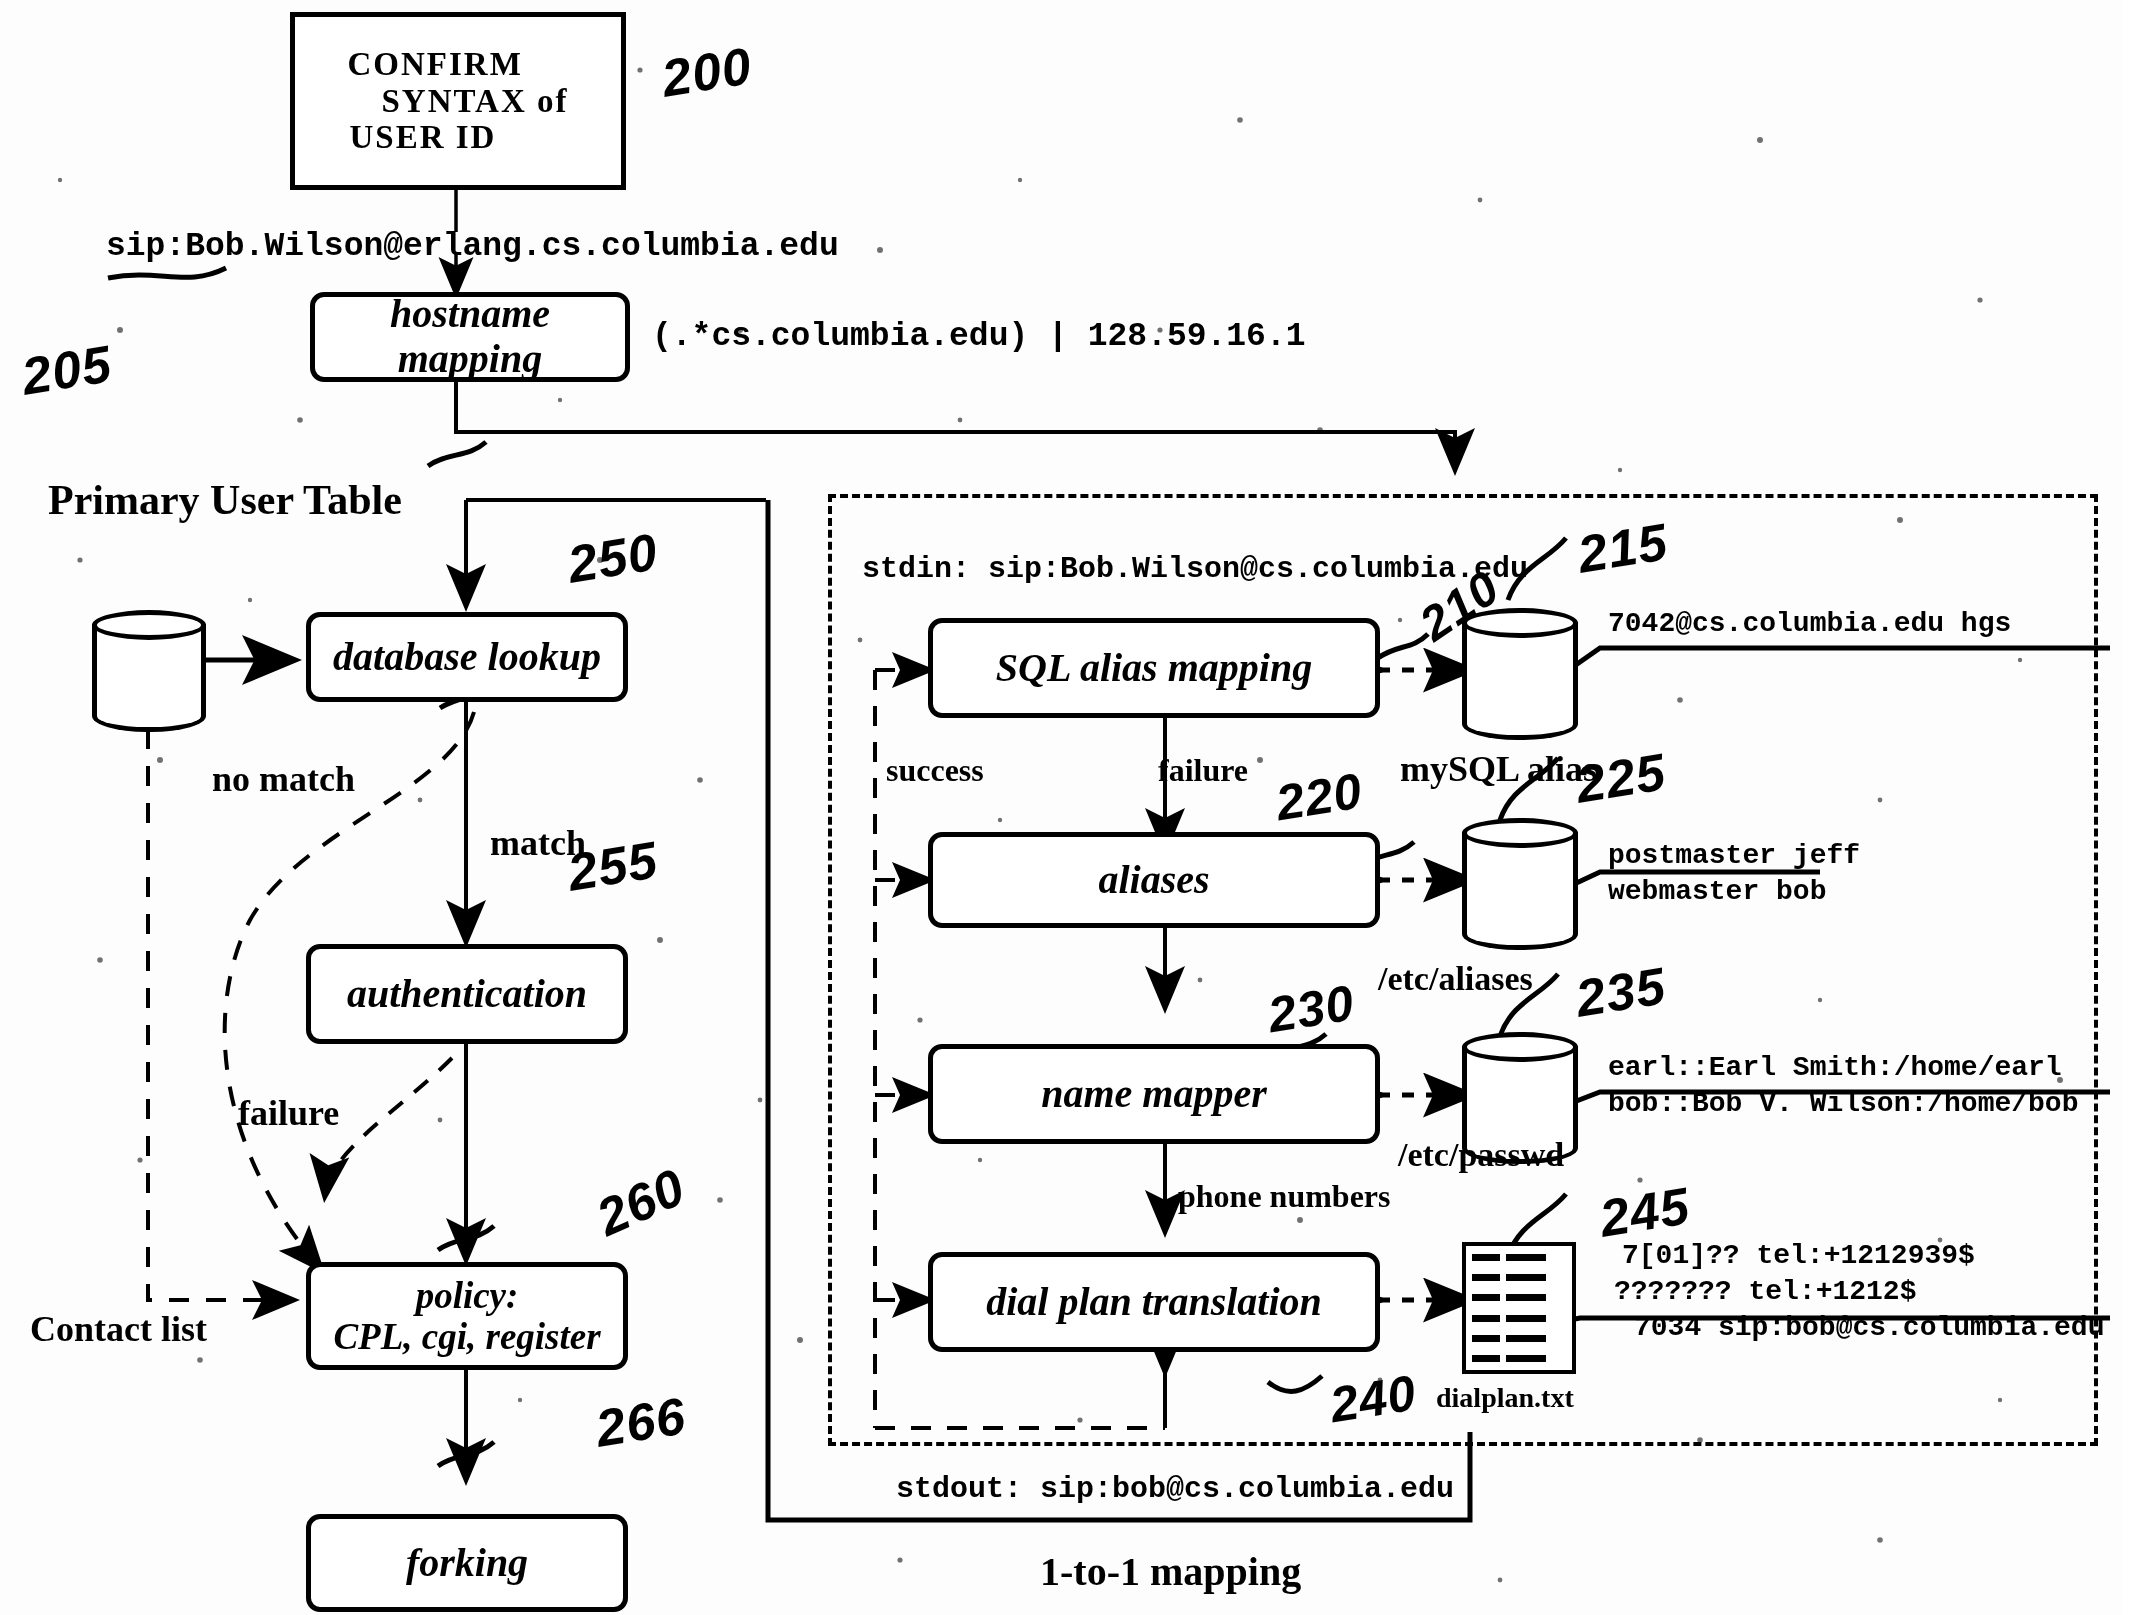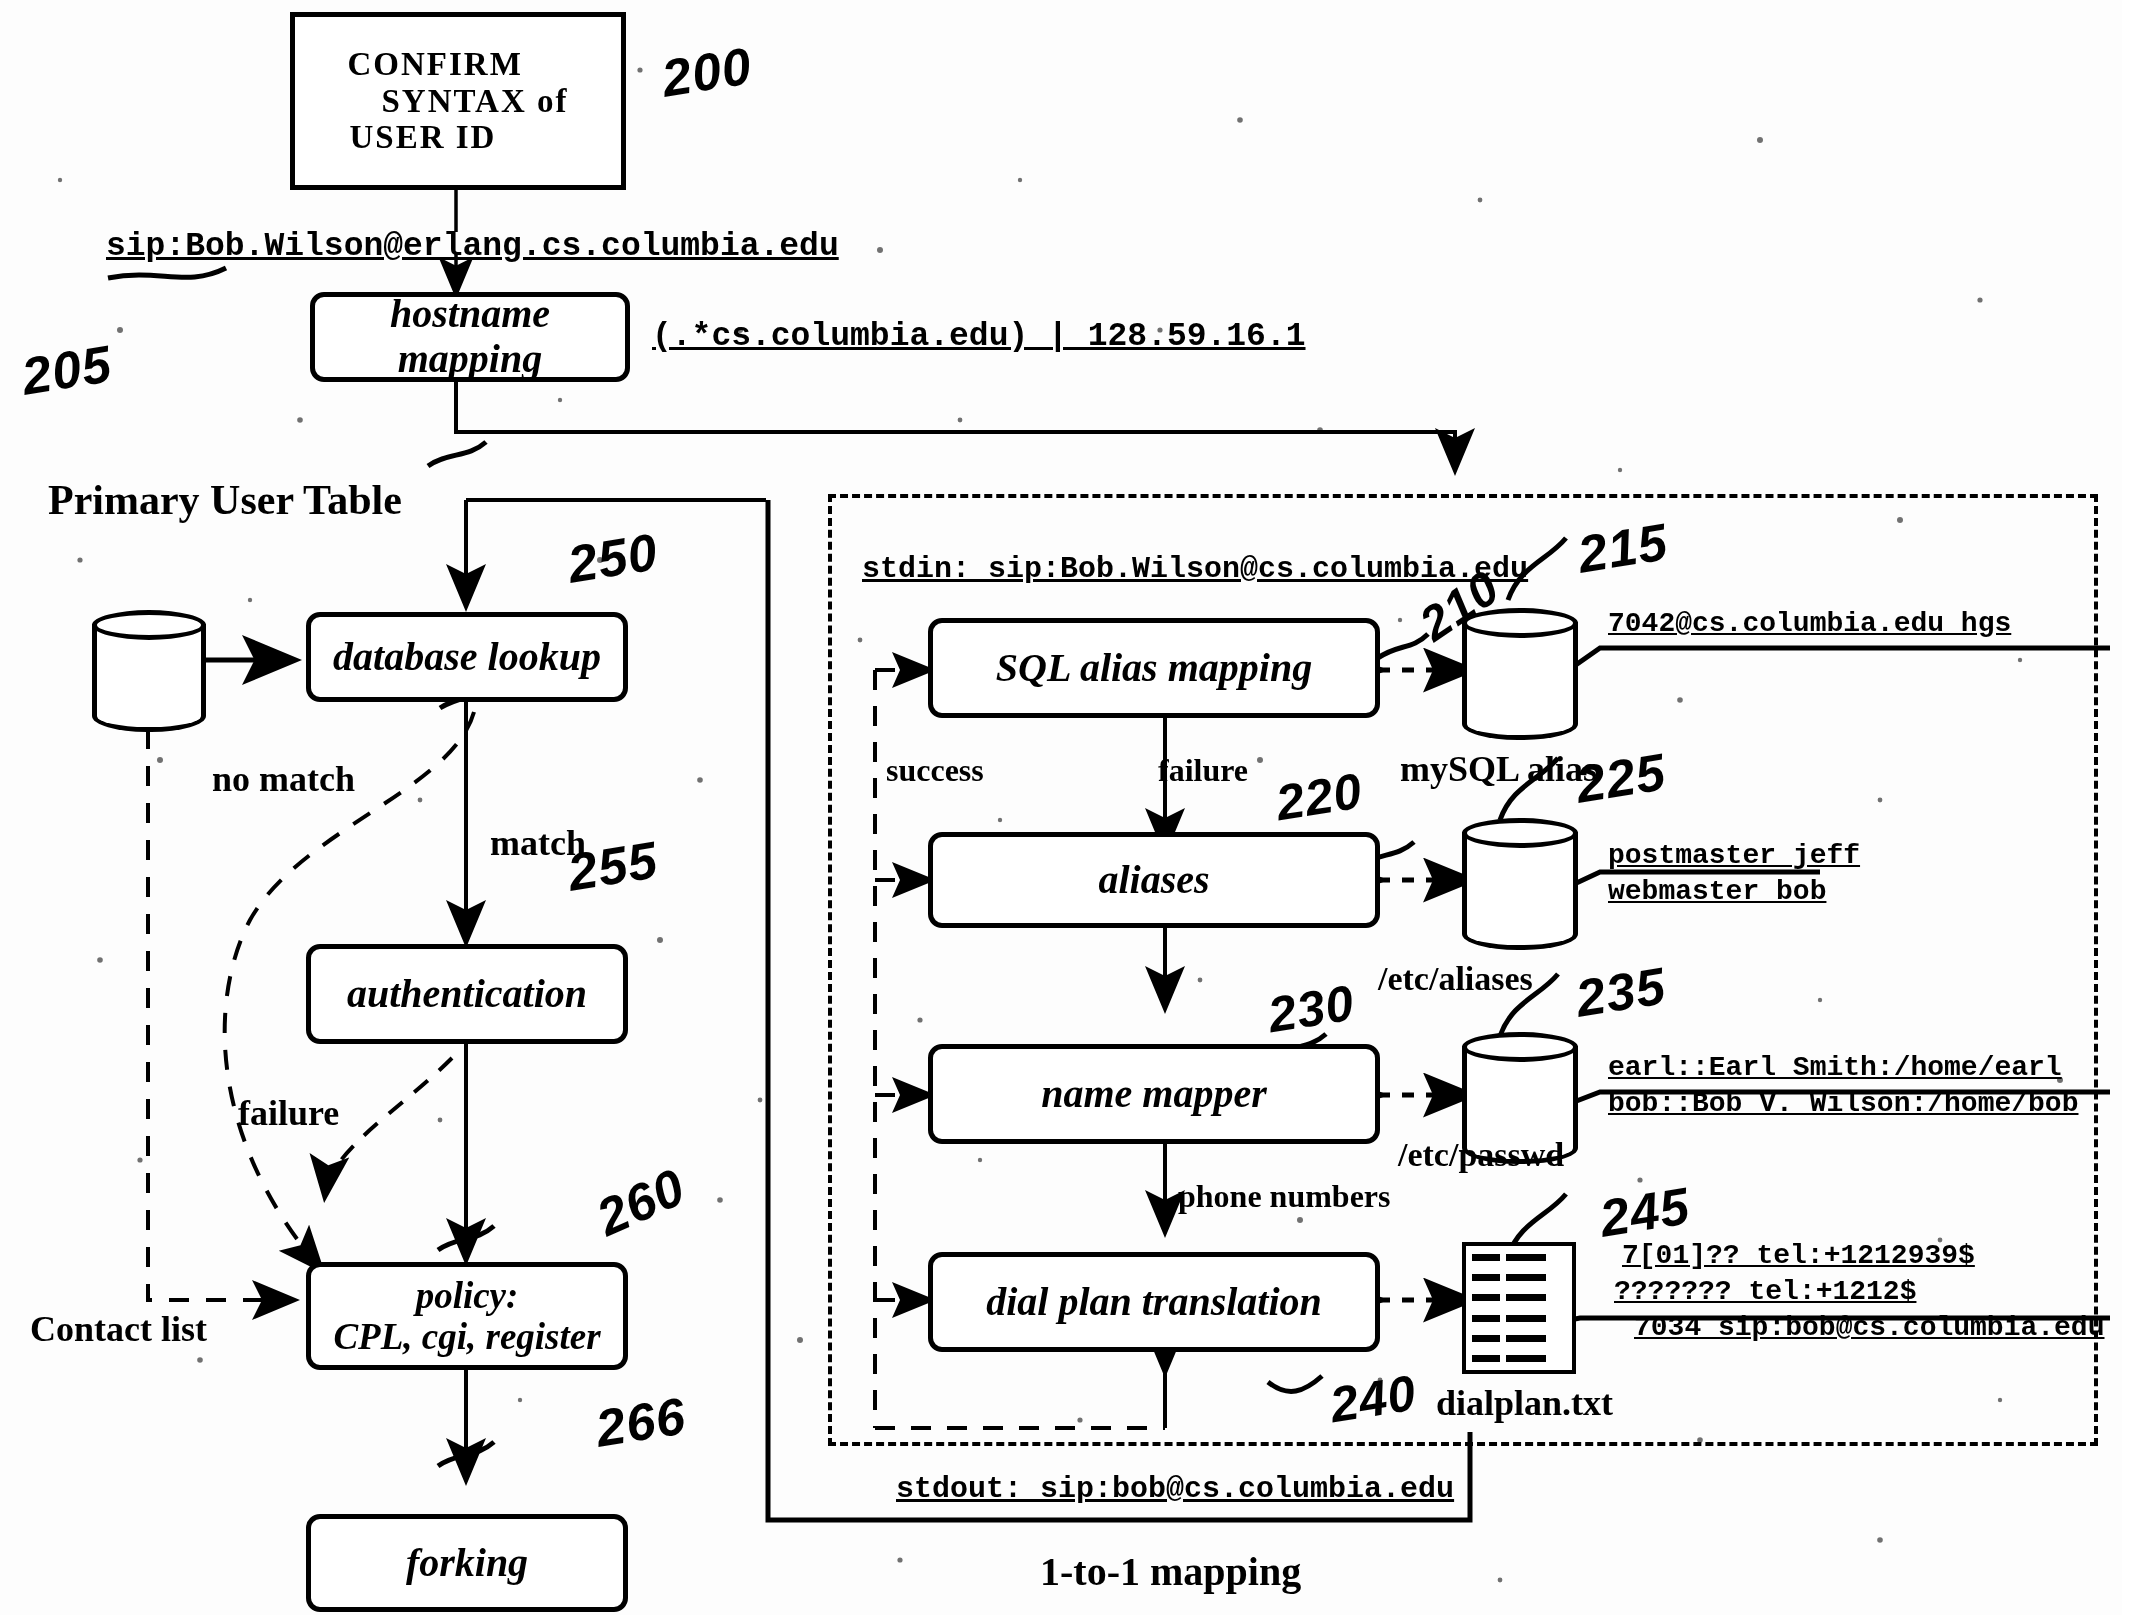--- a/index.html
+++ b/index.html
@@ -52,7 +52,6 @@
     font-family: "Liberation Mono", monospace;
     font-weight: 700;
     white-space: nowrap;
-    text-decoration: underline;
   }
   .serif {
     position: absolute;

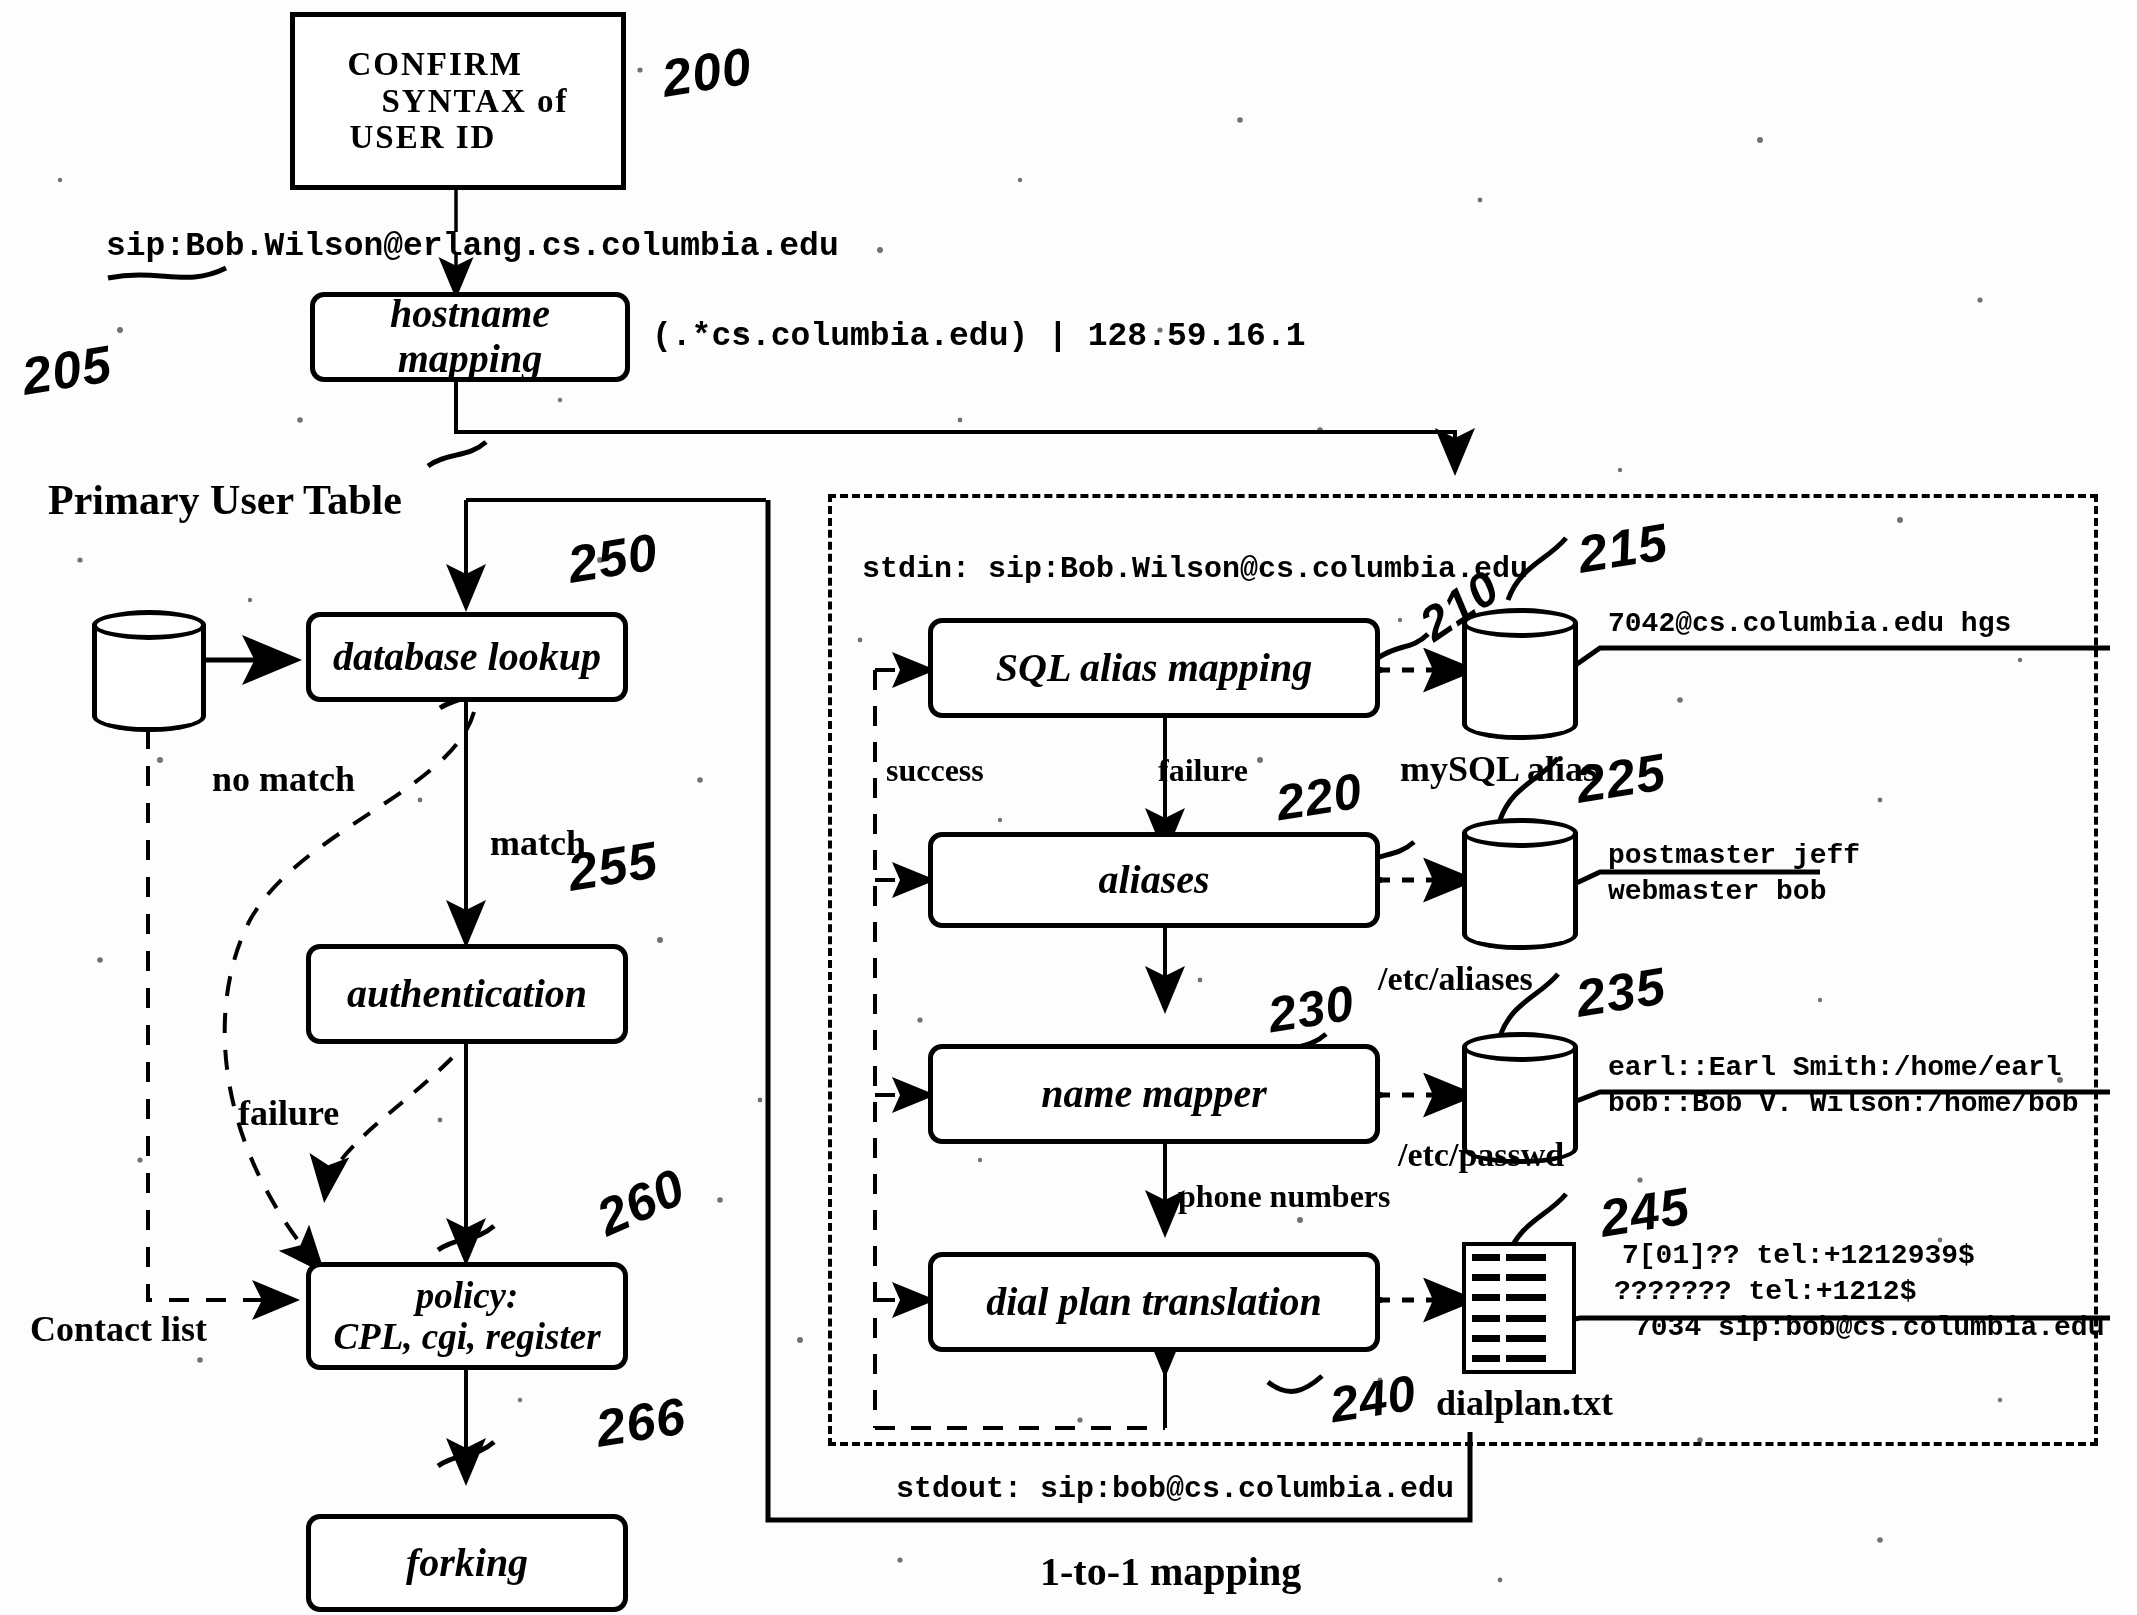--- a/index.html
+++ b/index.html
@@ -442,7 +442,7 @@
         <i class="b"></i>
       </div>
   </div>
-  <div class="serif" style="left:1436px; top:1382px; font-size:36px;">dialplan.txt</div>
+  <div class="serif" style="left:1436px; top:1382px; font-size:28px;">dialplan.txt</div>
   <div class="hand" style="left:1600px; top:1182px; font-size:52px;">245</div>
   <div class="mono" style="left:1622px; top:1240px; font-size:28px;">7[01]?? tel:+1212939$</div>
   <div class="mono" style="left:1614px; top:1276px; font-size:28px;">??????? tel:+1212$</div>

